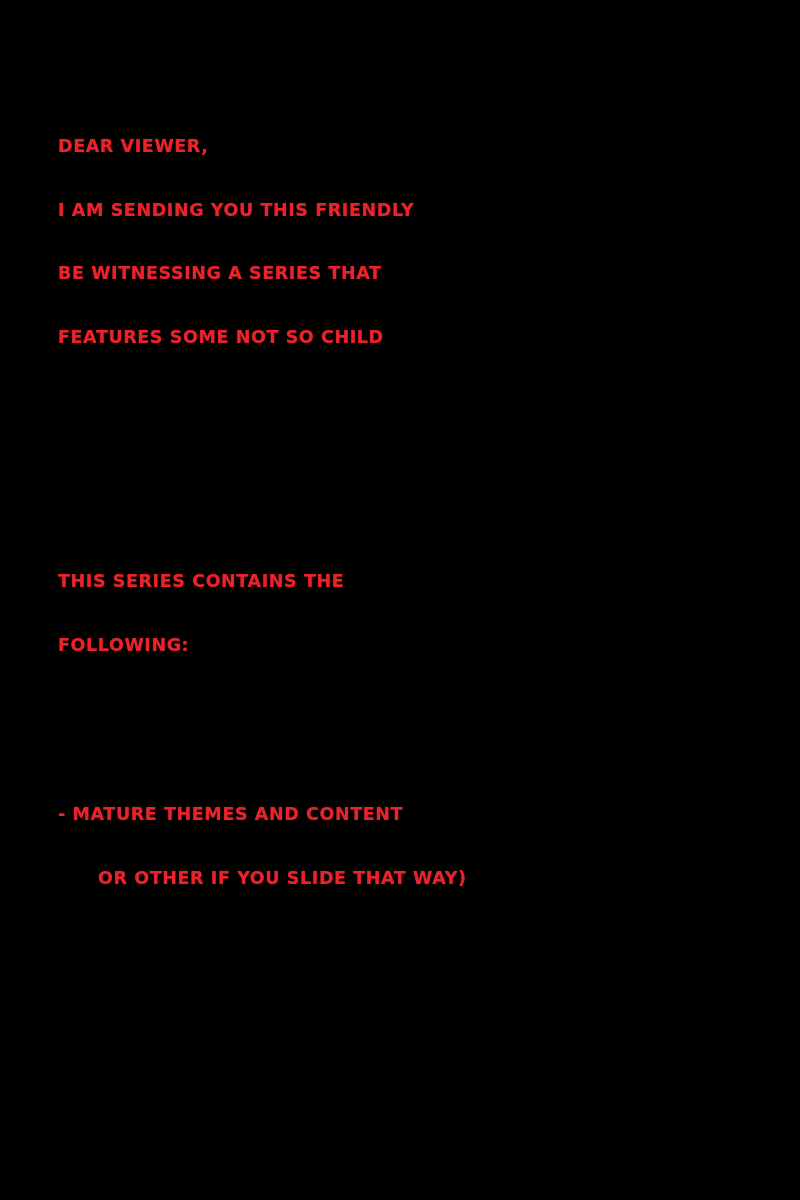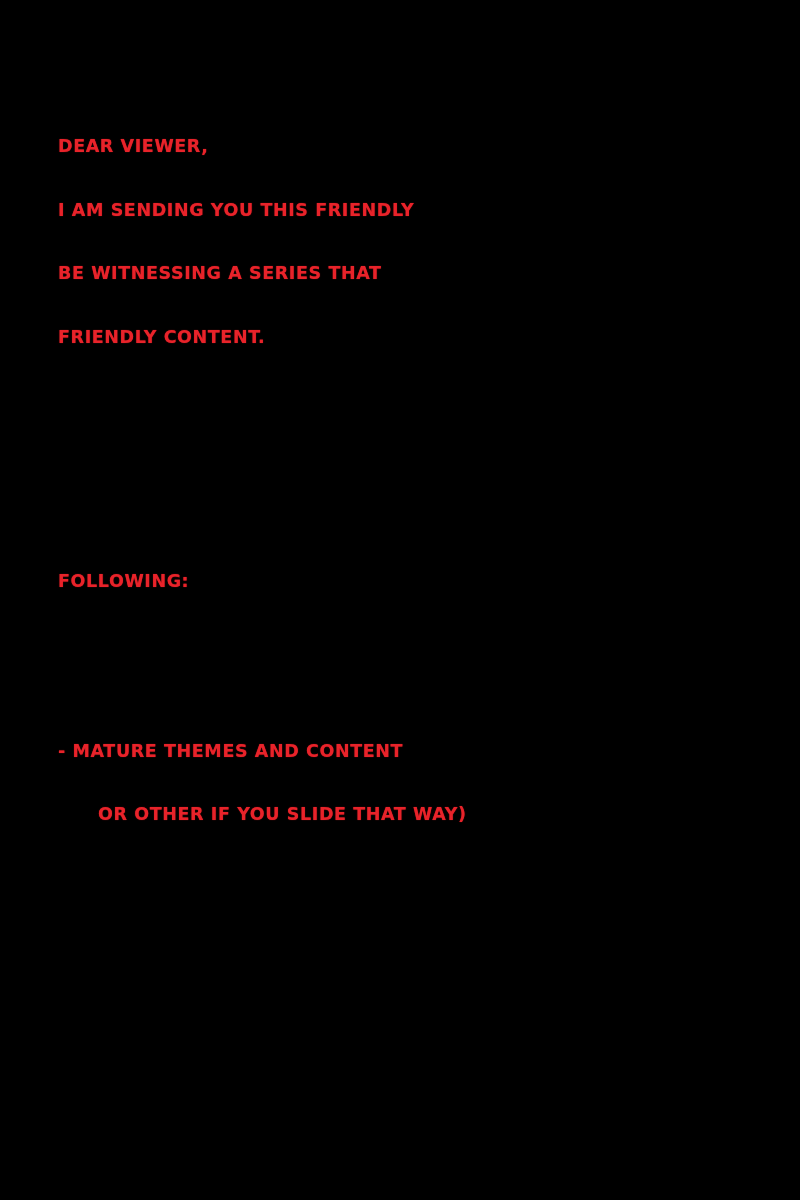--- a/index.html
+++ b/index.html
@@ -66,6 +66,7 @@
       <span class="line">Dear viewer,</span>
       <span class="line">I am sending you this friendly</span>
       <span class="line">be witnessing a series that</span>
+      <span class="line">features some not so child</span>
       <span class="line">friendly content.</span>
     </div>
 

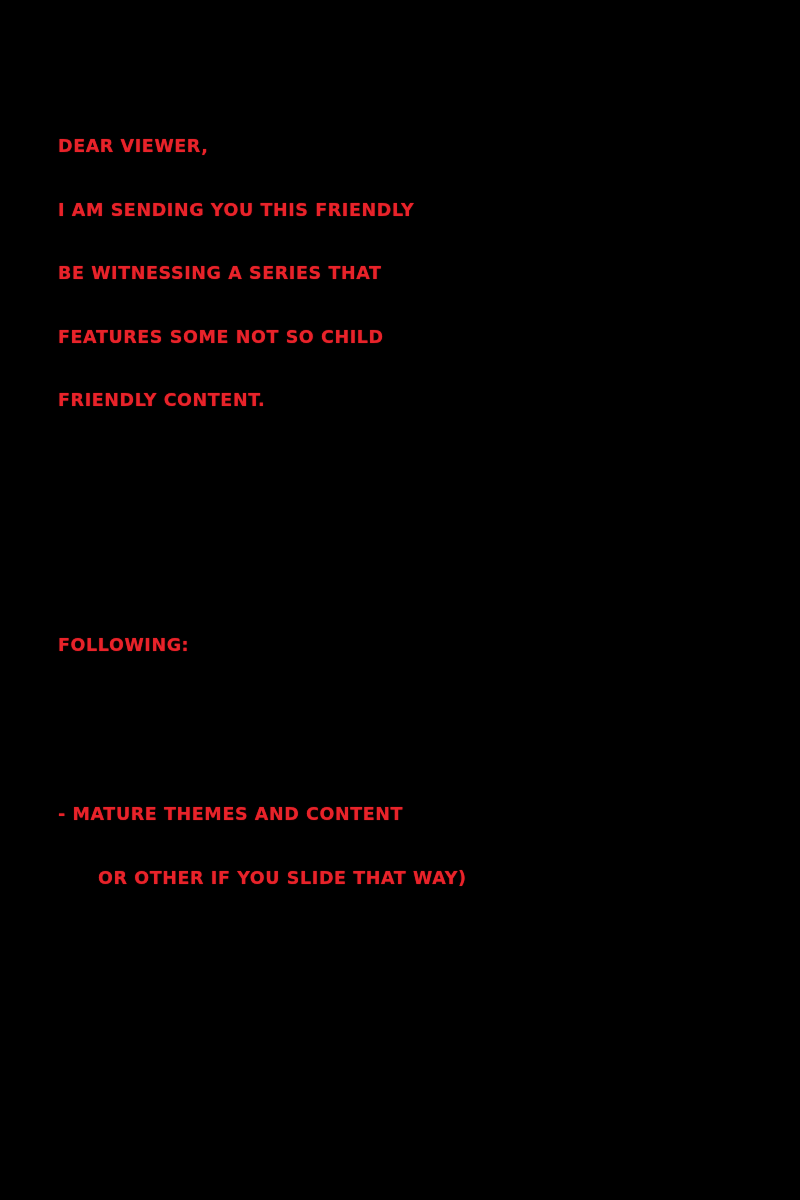--- a/index.html
+++ b/index.html
@@ -67,7 +67,6 @@
       <span class="line">I am sending you this friendly</span>
       <span class="line">be witnessing a series that</span>
       <span class="line">features some not so child</span>
-      <span class="line">friendly content.</span>
     </div>
 
     <div class="spacer-sm"></div>

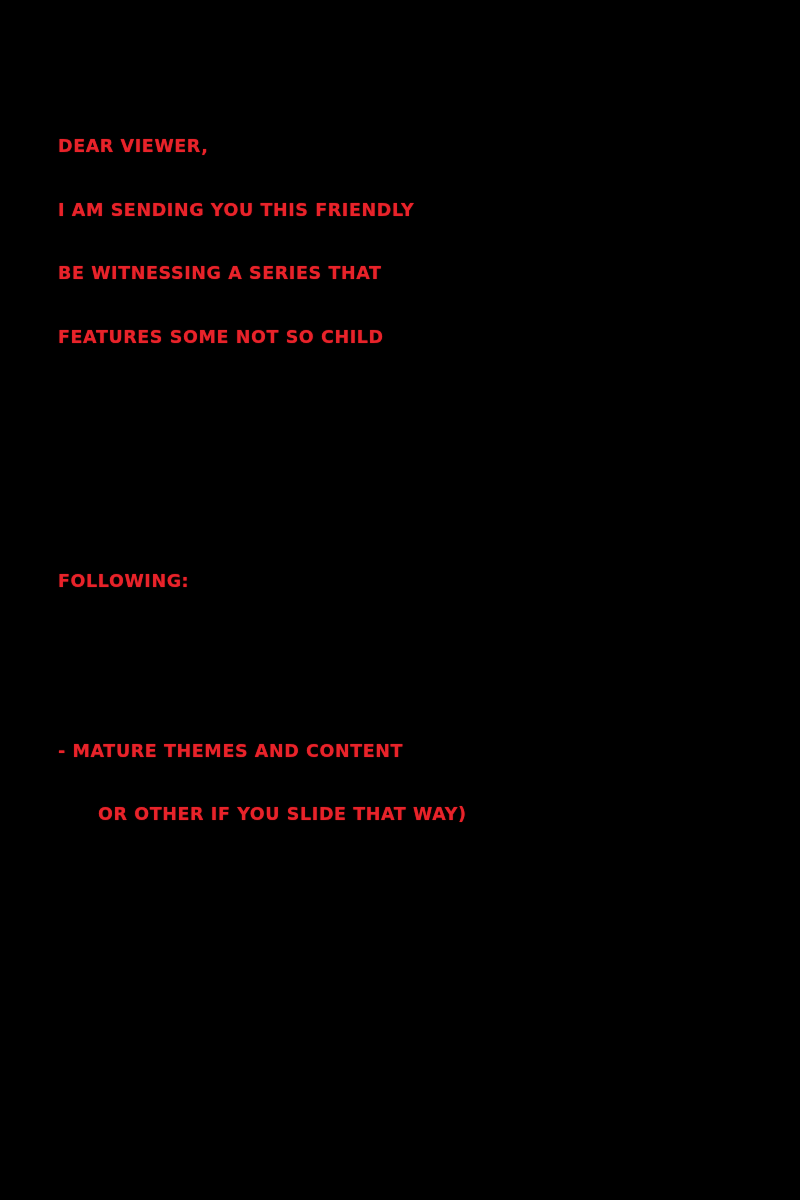--- a/index.html
+++ b/index.html
@@ -72,6 +72,7 @@
     <div class="spacer-sm"></div>
 
     <div class="block">
+      <span class="line">This series contains the</span>
       <span class="line">following:</span>
     </div>
 

